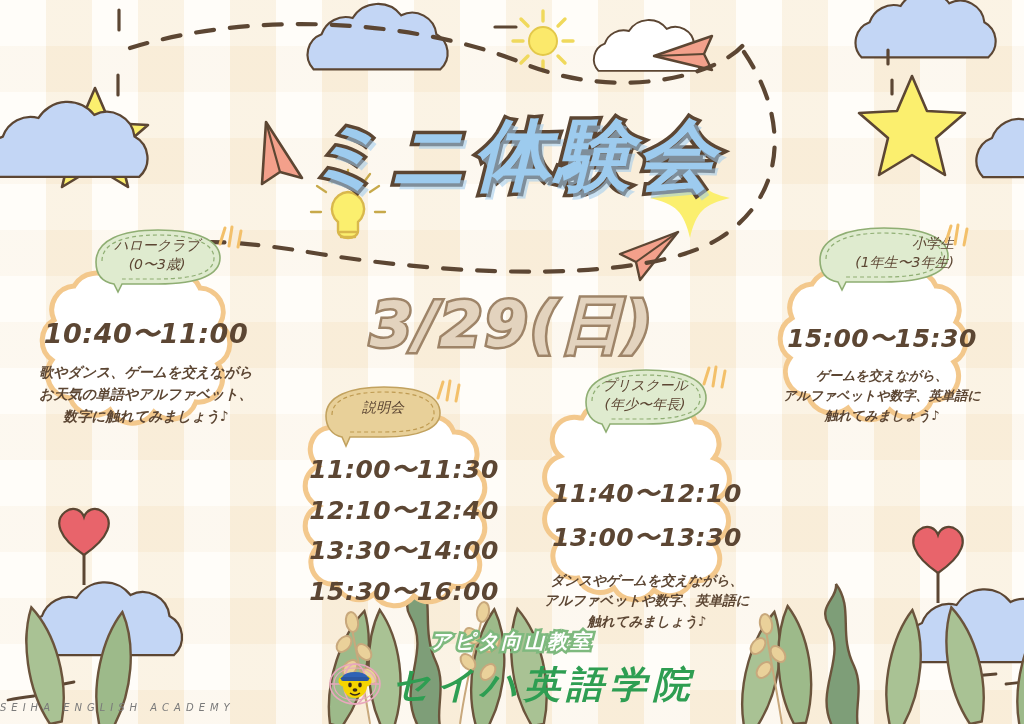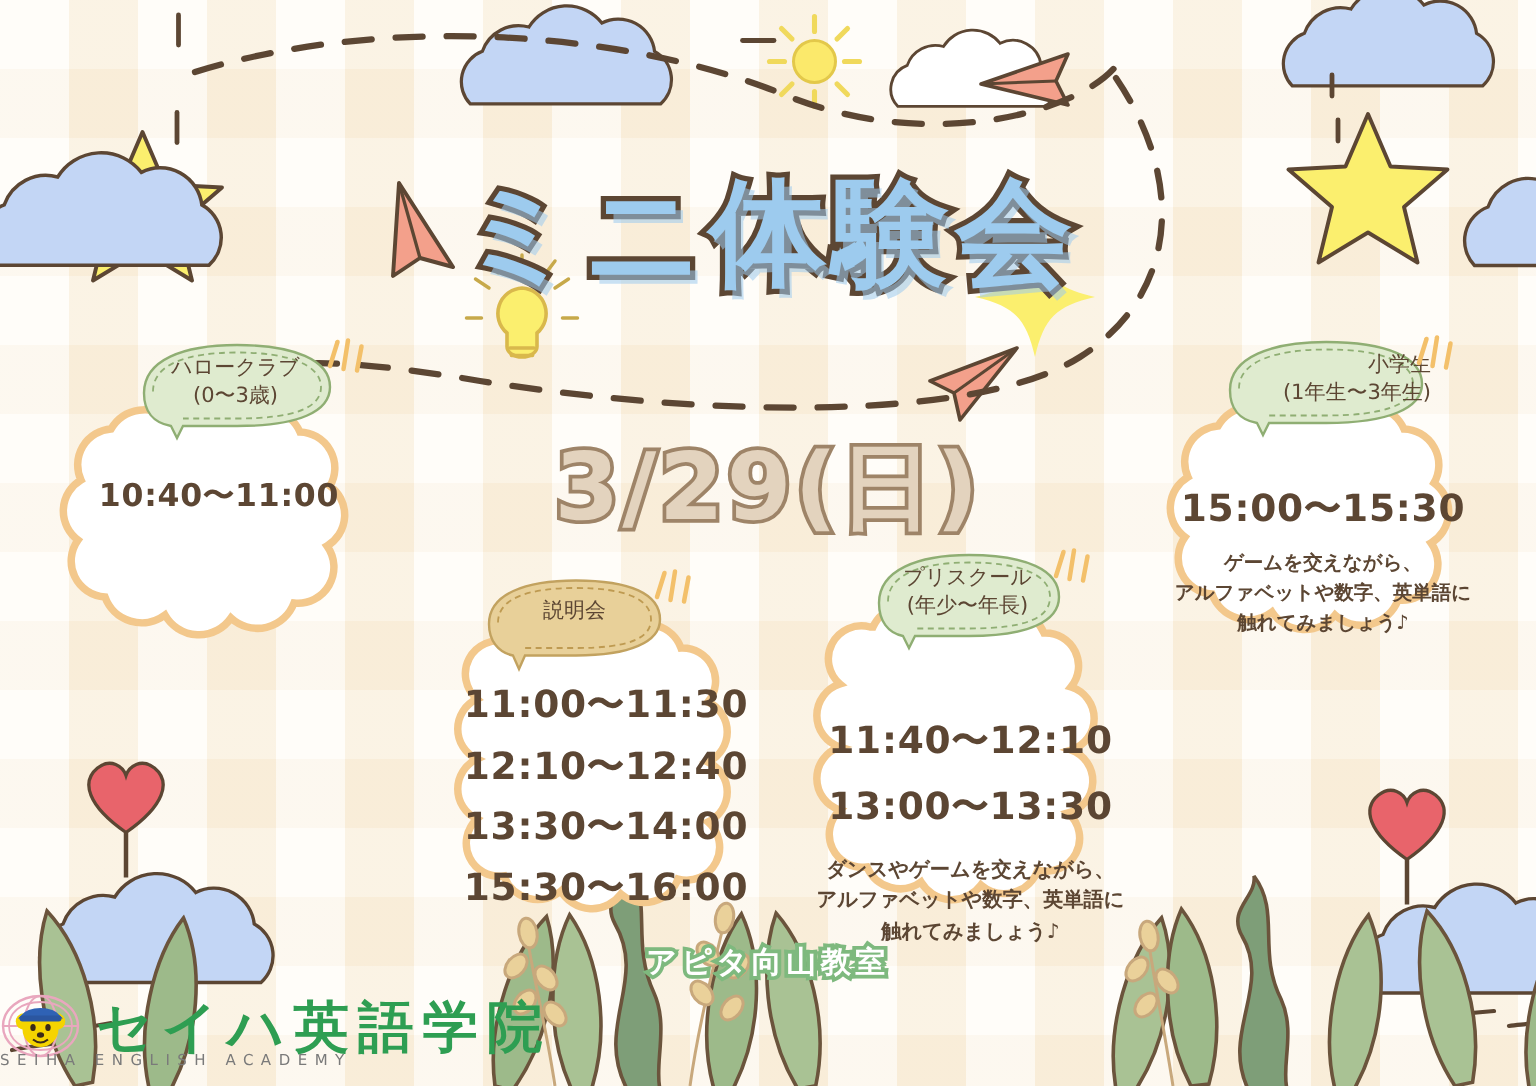--- a/index.html
+++ b/index.html
@@ -15,6 +15,7 @@
       linear-gradient(to right, rgba(255,255,255,.55) 0 46px, rgba(248,235,212,.45) 46px 92px),
       linear-gradient(to bottom, rgba(255,255,255,.55) 0 46px, rgba(248,235,212,.45) 46px 92px);
     background-size:92px 92px, 92px 92px;
+    font-style:italic;
   }
   .bg-svg{position:absolute;left:0;top:0;width:1024px;height:724px;pointer-events:none;}
 

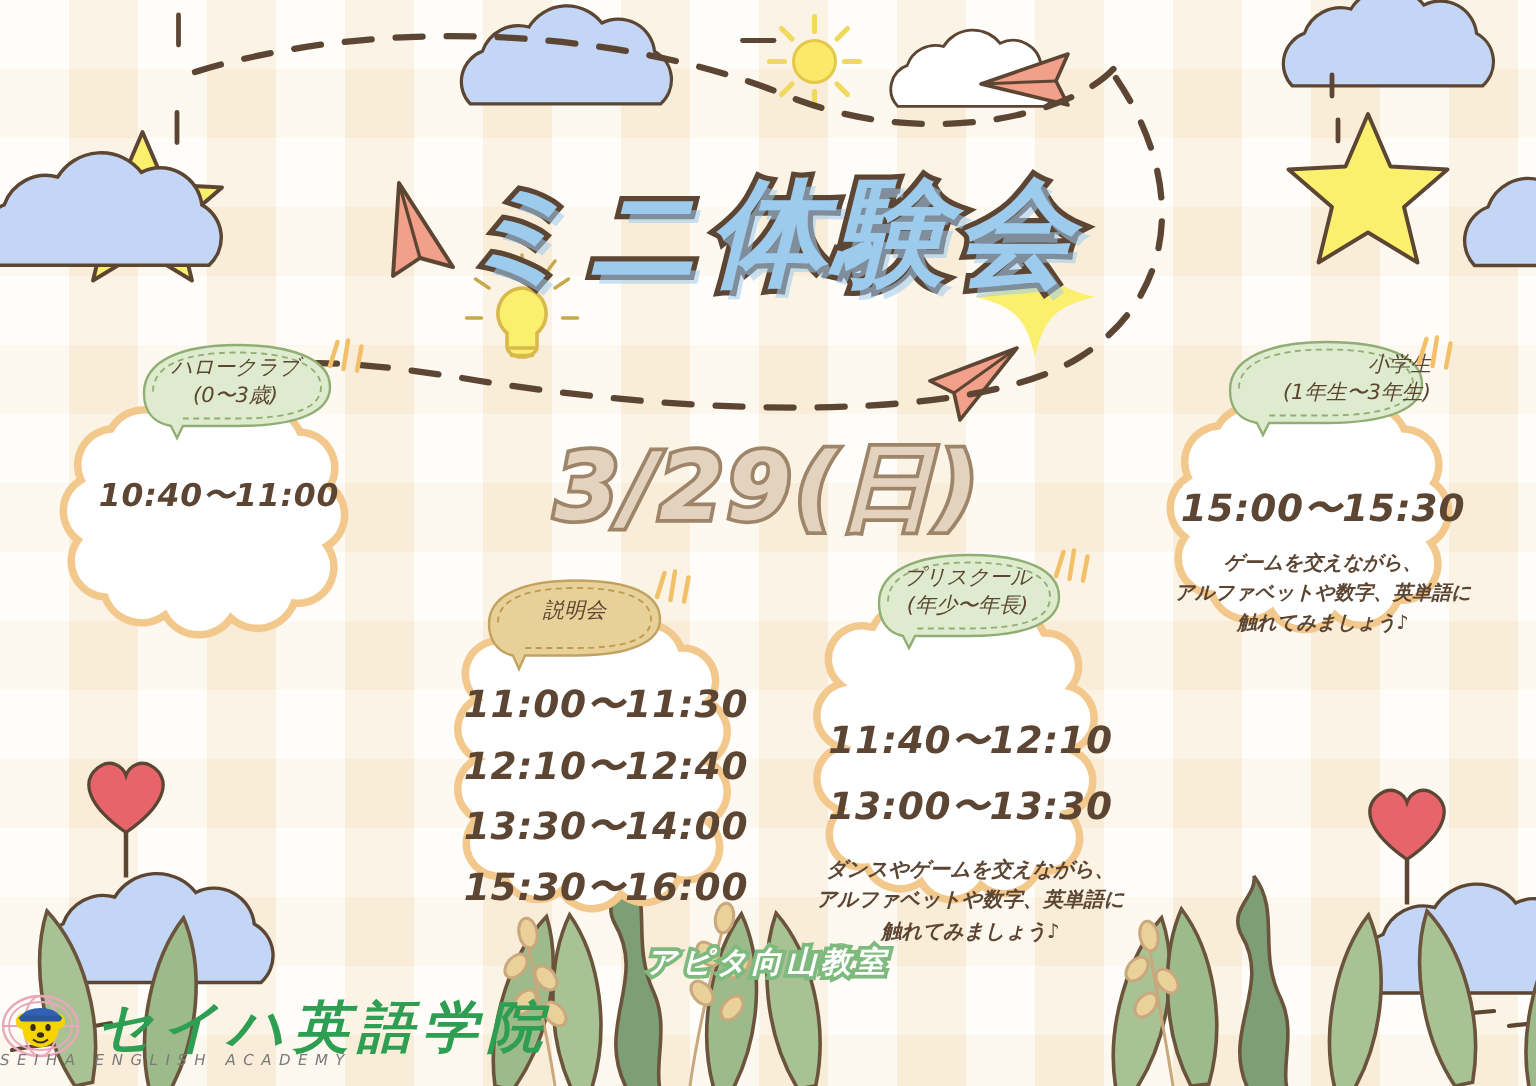--- a/index.html
+++ b/index.html
@@ -284,7 +284,7 @@
                a24,24 0 0 1 -18,-38 a24,24 0 0 1 2,-40 a24,24 0 0 1 20,-34 Z" fill="#FFFFFF" stroke="#F3C88C" stroke-width="5"></path>
     </svg>
     <div class="body" style="padding-top:48px;">
-      <div class="time" style="font-size:21px;">10:40〜11:00</div>
+      <div class="time" style="font-size:27px;">10:40〜11:00</div>
     </div>
   </div>
   <div class="bubble" style="left:88px;top:228px;width:138px;height:62px;">

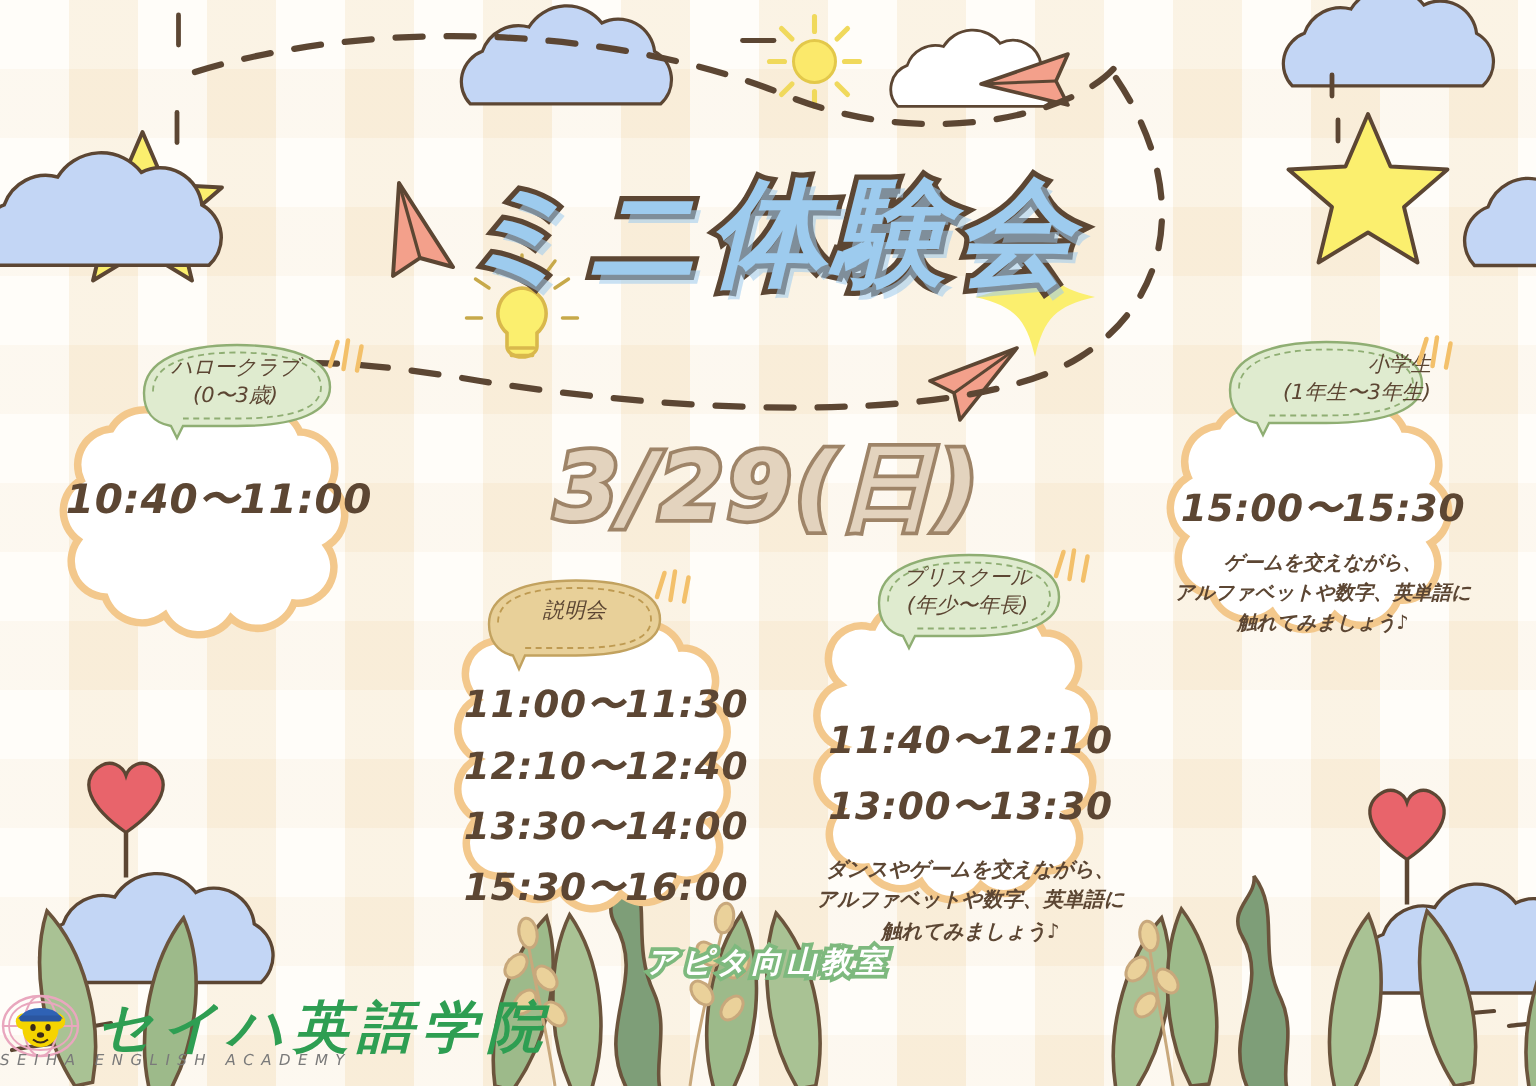--- a/index.html
+++ b/index.html
@@ -285,6 +285,11 @@
     </svg>
     <div class="body" style="padding-top:48px;">
       <div class="time" style="font-size:27px;">10:40〜11:00</div>
+      <div class="desc" style="font-size:14px;margin-top:10px;">
+        <div>歌やダンス、ゲームを交えながら</div>
+        <div>お天気の単語やアルファベット、</div>
+        <div>数字に触れてみましょう♪</div>
+      </div>
     </div>
   </div>
   <div class="bubble" style="left:88px;top:228px;width:138px;height:62px;">

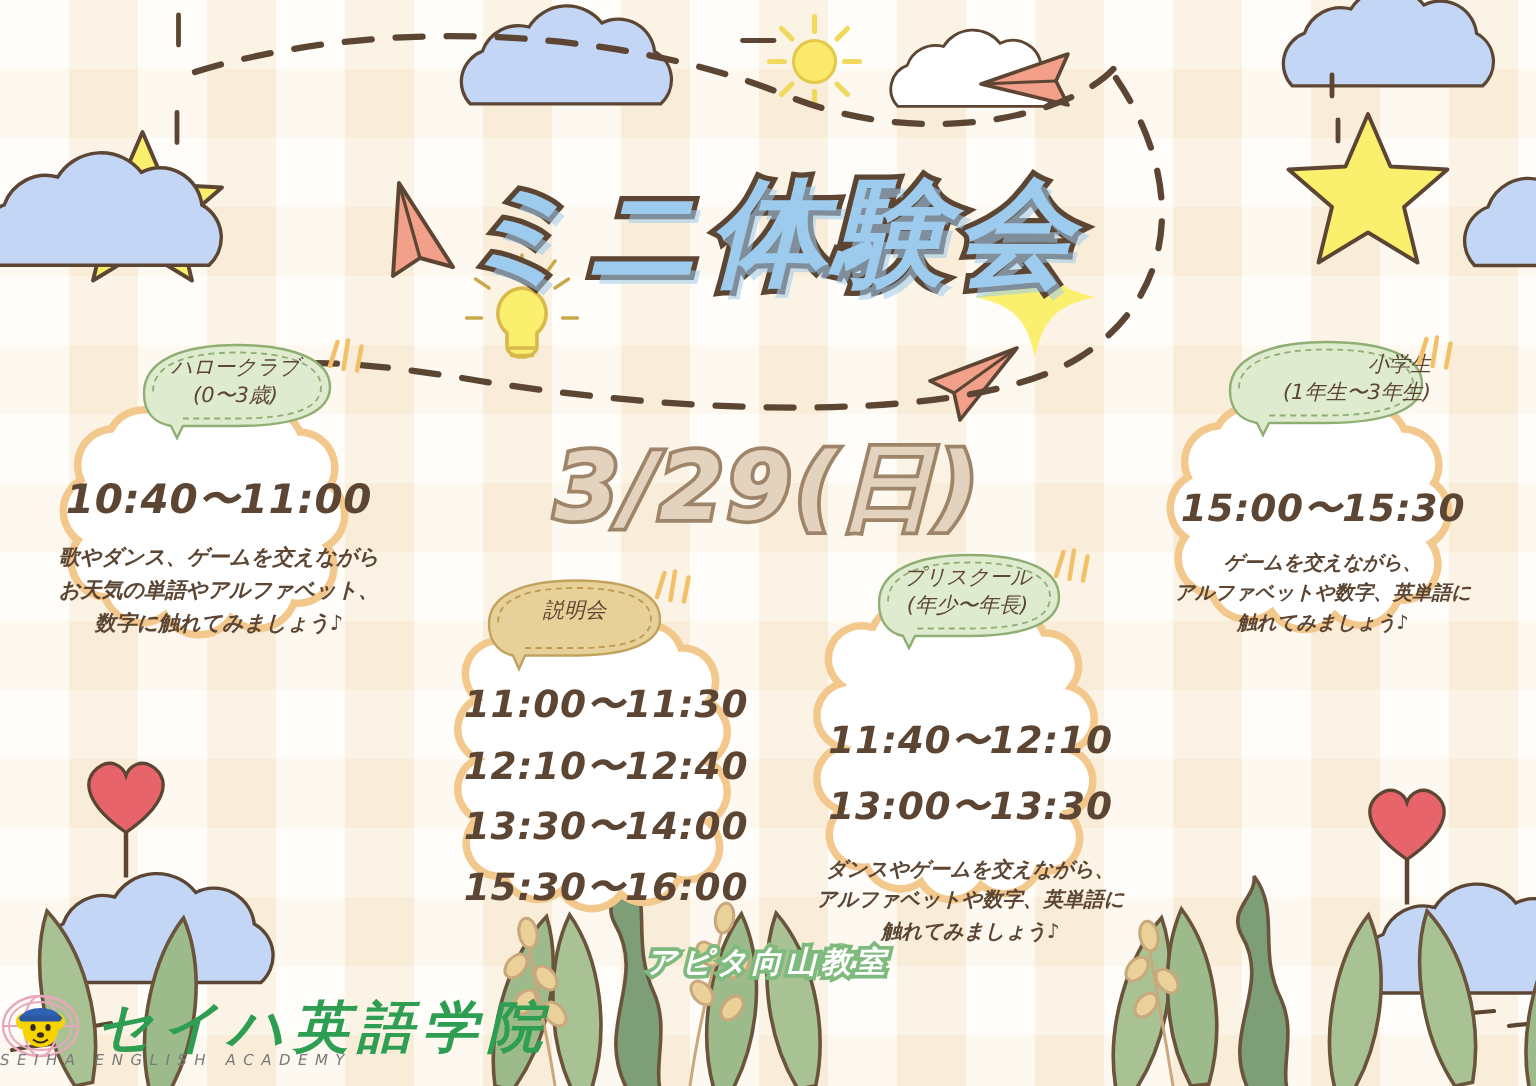--- a/index.html
+++ b/index.html
@@ -62,7 +62,7 @@
   }
   .logo-row{
     position:absolute;left:0;top:660px;width:1024px;
-    display:flex;align-items:center;gap:10px;
+    display:flex;align-items:center;justify-content:center;gap:10px;
   }
   .logo-name{
     font-size:37px;font-weight:bold;letter-spacing:6px;color:#2E9E52;

